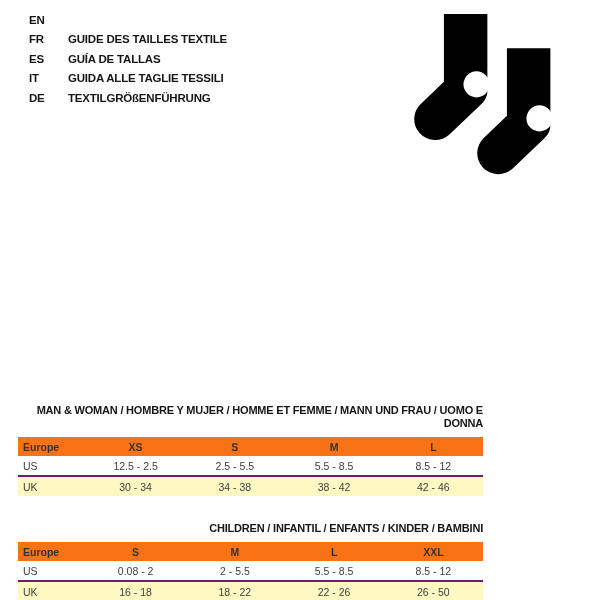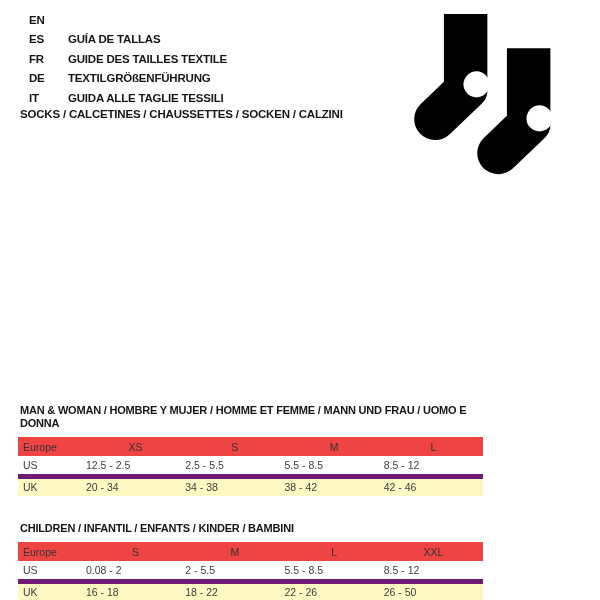--- a/index.html
+++ b/index.html
@@ -64,12 +64,12 @@
       <span class="lang-code">EN</span>
     </div>
     <div class="lang-row">
+      <span class="lang-code">FR</span>
+      <span class="lang-label">GUIDE DES TAILLES TEXTILE</span>
+    </div>
+    <div class="lang-row">
       <span class="lang-code">ES</span>
       <span class="lang-label">GUÍA DE TALLAS</span>
-    </div>
-    <div class="lang-row">
-      <span class="lang-code">FR</span>
-      <span class="lang-label">GUIDE DES TAILLES TEXTILE</span>
     </div>
     <div class="lang-row">
       <span class="lang-code">DE</span>

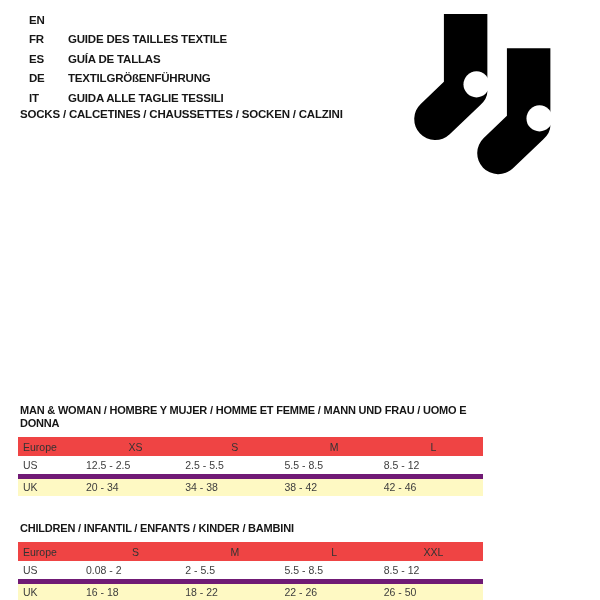--- a/index.html
+++ b/index.html
@@ -72,12 +72,12 @@
       <span class="lang-label">GUÍA DE TALLAS</span>
     </div>
     <div class="lang-row">
+      <span class="lang-code">IT</span>
+      <span class="lang-label">GUIDA ALLE TAGLIE TESSILI</span>
+    </div>
+    <div class="lang-row">
       <span class="lang-code">DE</span>
       <span class="lang-label">TEXTILGRÖßENFÜHRUNG</span>
-    </div>
-    <div class="lang-row">
-      <span class="lang-code">IT</span>
-      <span class="lang-label">GUIDA ALLE TAGLIE TESSILI</span>
     </div>
   </div>
 

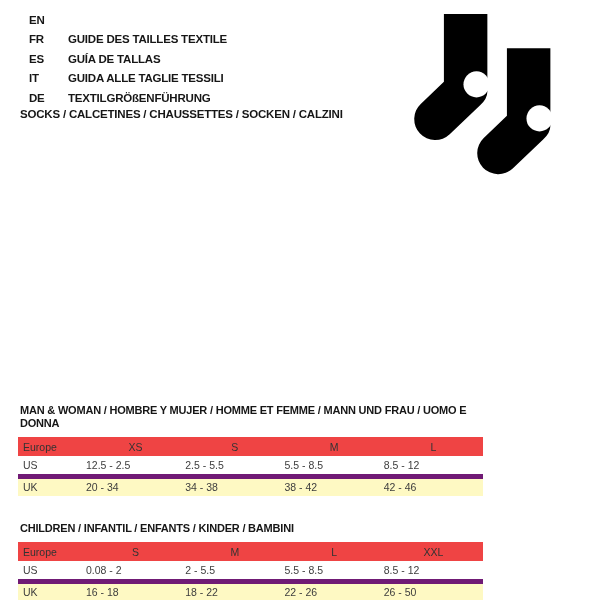--- a/index.html
+++ b/index.html
@@ -81,7 +81,6 @@
     </div>
   </div>
 
-  <div class="category-title">SOCKS / CALCETINES / CHAUSSETTES / SOCKEN / CALZINI</div>
 
   <svg class="socks-icon" width="155" height="161" viewBox="0 0 214 222" xmlns="http://www.w3.org/2000/svg">
     <defs>

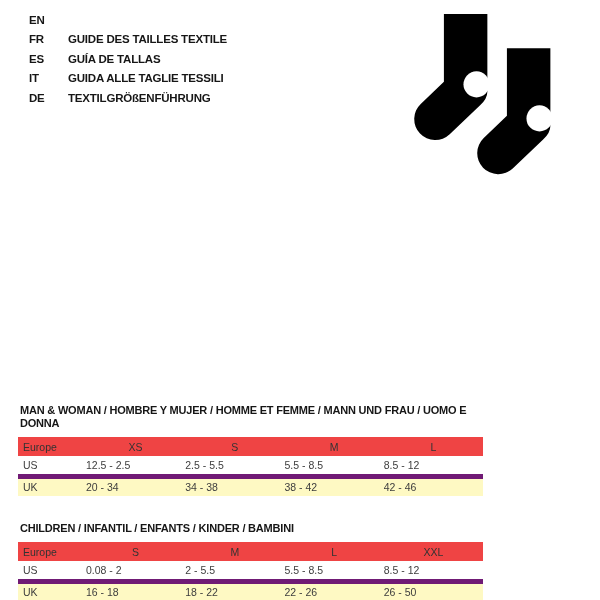--- a/index.html
+++ b/index.html
@@ -37,7 +37,7 @@
   .table-block.child { top:522px; }
   .table-title {
     font-size:11px; font-weight:bold; letter-spacing:-0.2px;
-    line-height:13px; margin:0 0 7px 2px; color:#161616;
+    line-height:13px; margin:0 0 7px 2px; color:#161616;text-align:right;
   }
   table.size-table {
     border-collapse:collapse; table-layout:fixed;

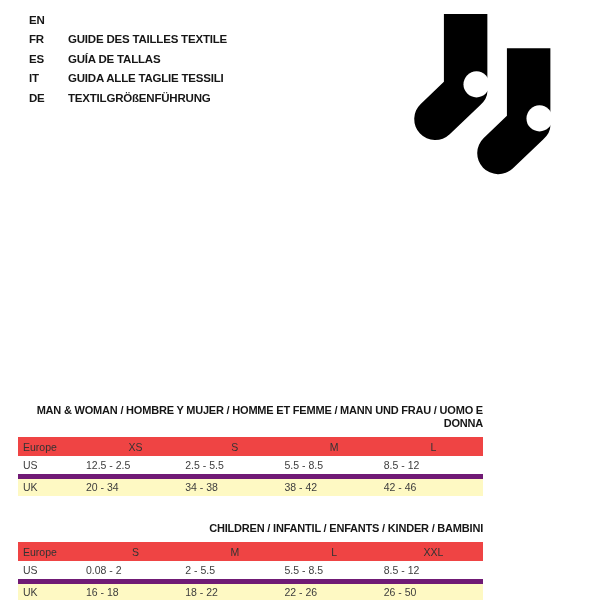--- a/index.html
+++ b/index.html
@@ -45,7 +45,7 @@
   }
   table.size-table col.c-region { width:68px; }
   table.size-table th {
-    background:#ef4444; font-weight:normal; height:19px;
+    background:#f97316; font-weight:bold; height:19px;
     text-align:center; color:#333333;
   }
   table.size-table th.region-h { text-align:left; padding-left:5px; }

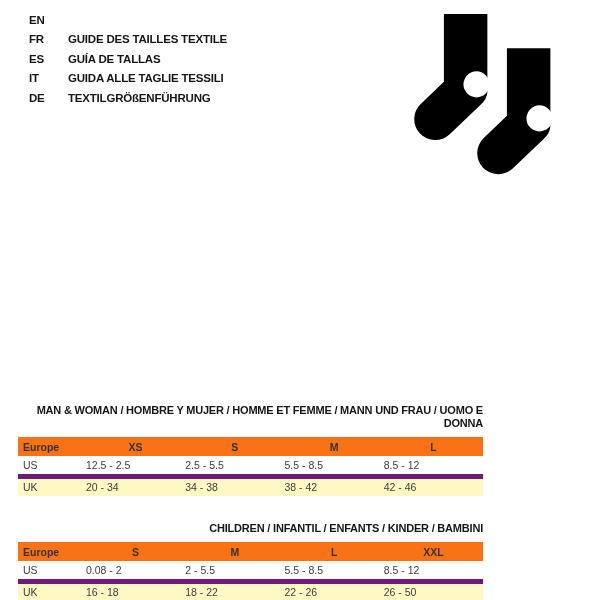--- a/index.html
+++ b/index.html
@@ -51,7 +51,7 @@
   table.size-table th.region-h { text-align:left; padding-left:5px; }
   table.size-table td { height:20px; }
   table.size-table td.region { text-align:left; padding-left:5px; }
-  table.size-table tbody tr.row-first td { border-bottom:5px solid #701a75; background:#ffffff; }
+  table.size-table tbody tr.row-first td { border-bottom:2px solid #701a75; background:#ffffff; }
   table.size-table tbody tr.row-alt td { background:#fef9c3; }
 </style>
 </head>

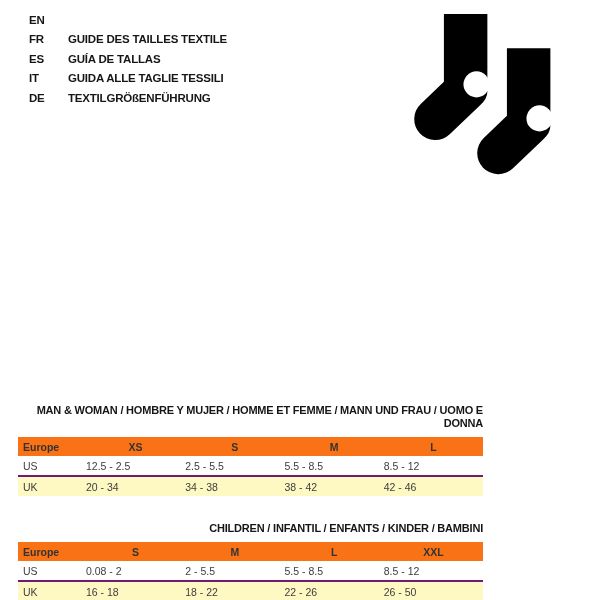--- a/index.html
+++ b/index.html
@@ -49,7 +49,7 @@
     text-align:center; color:#333333;
   }
   table.size-table th.region-h { text-align:left; padding-left:5px; }
-  table.size-table td { height:20px; }
+  table.size-table td { height:20px; text-align:center; }
   table.size-table td.region { text-align:left; padding-left:5px; }
   table.size-table tbody tr.row-first td { border-bottom:2px solid #701a75; background:#ffffff; }
   table.size-table tbody tr.row-alt td { background:#fef9c3; }

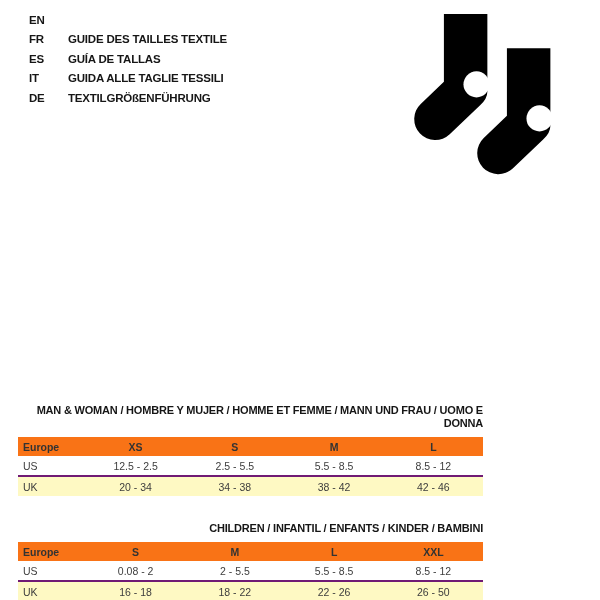--- a/index.html
+++ b/index.html
@@ -122,7 +122,7 @@
         </tr>
         <tr class="row-alt">
           <td class="region">UK</td>
-          <td>20 - 34</td>
+          <td>30 - 34</td>
           <td>34 - 38</td>
           <td>38 - 42</td>
           <td>42 - 46</td>

